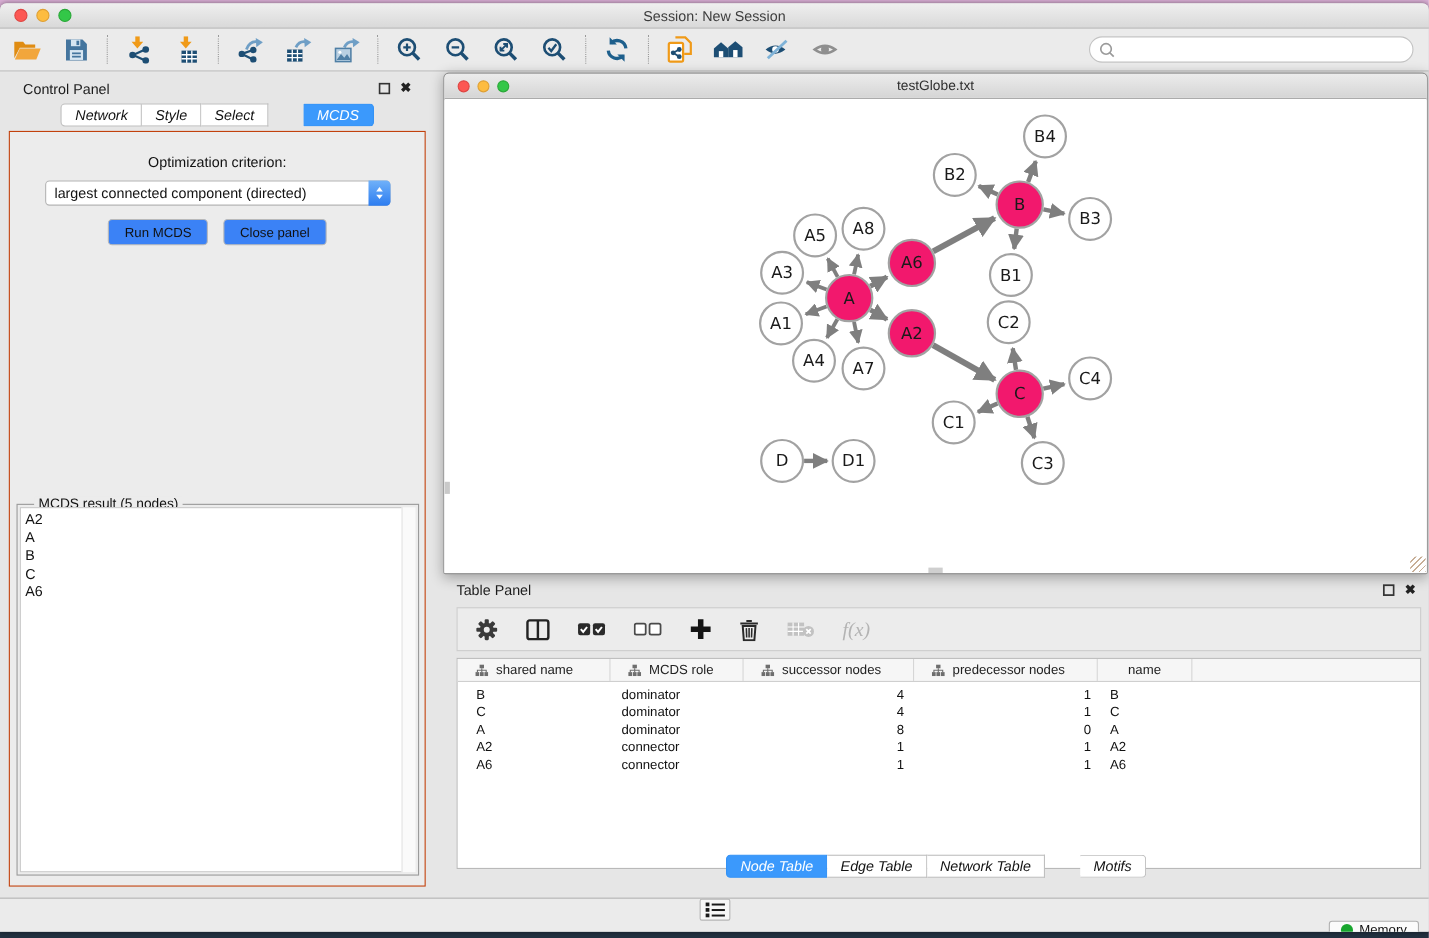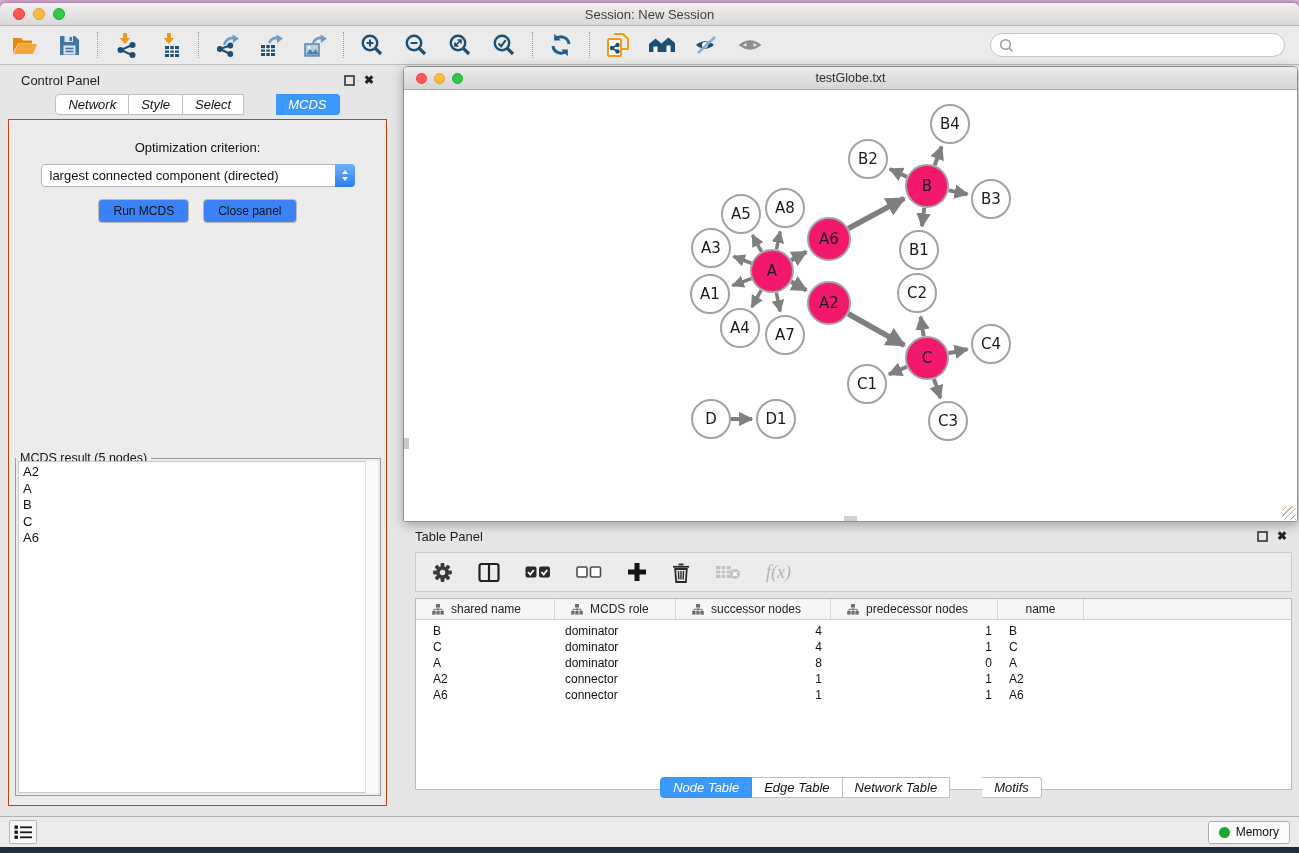--- a/index.html
+++ b/index.html
@@ -54,7 +54,7 @@
   .btn { height:24px; padding:0 14px; background:#3b82f6; border:1px solid #b9b9b9; border-radius:4px; font-size:12px;
          display:flex; align-items:center; color:#111; cursor:pointer; }
   .mcds-box { position:absolute; left:6px; right:5px; top:338px; bottom:9px; border:1px solid #9a9a9a; }
-  .mcds-legend { position:absolute; top:-8px; left:0; background:#ececec; padding:0 4px; font-size:12.5px; color:#111; }
+  .mcds-legend { position:absolute; top:-8px; left:15px; background:#ececec; padding:0 4px; font-size:12.5px; color:#111; }
   .result-list { position:absolute; inset:2px; background:#fff; border:1px solid #c9c9c9; overflow:hidden; padding-top:2px; }
   .vtrack { position:absolute; right:2px; top:2px; bottom:2px; width:13px; background:#fafafa; border-left:1px solid #e3e3e3; }
   .result-item { font-size:13px; line-height:16.5px; padding-left:4px; color:#111; }

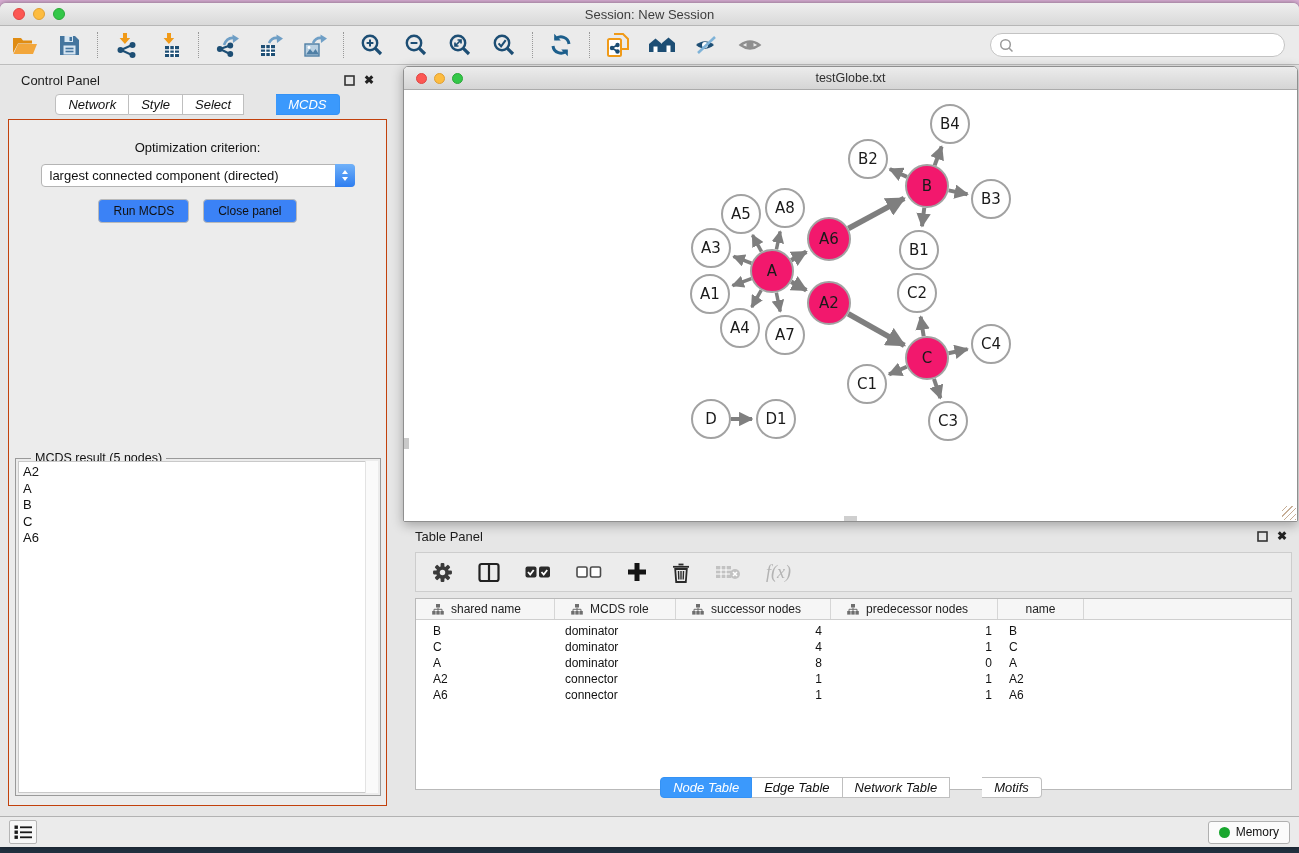--- a/index.html
+++ b/index.html
@@ -100,7 +100,7 @@
 
   
   .statusbar { position:absolute; left:0; right:0; bottom:0; height:31px; background:#ebebeb; border-top:1px solid #b2b2b2;
-               display:flex; align-items:center; padding:0 9px; }
+               display:flex; align-items:center; padding:0 9px;flex-direction:column; }
   .list-btn { width:28px; height:24px; background:#f7f7f7; border:1px solid #b5b5b5; border-radius:2px;
               display:flex; align-items:center; justify-content:center; cursor:pointer; }
   .memory-btn { margin-left:auto; height:23px; background:#fbfbfb; border:1px solid #b0b0b0; border-radius:3px;

